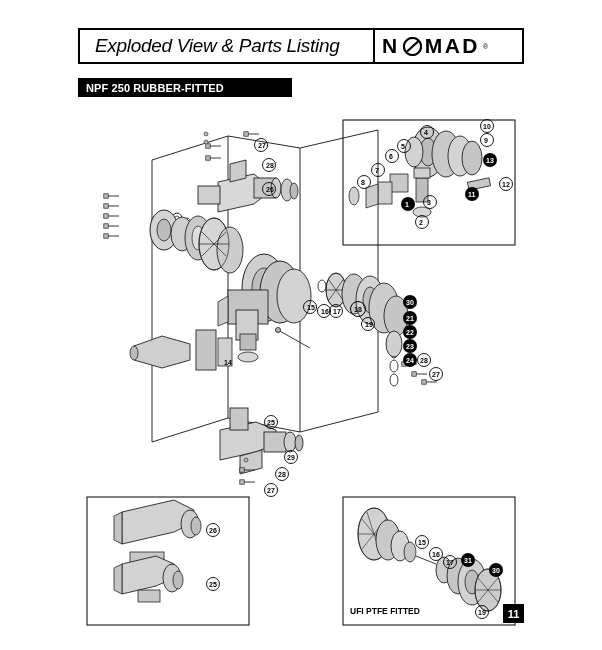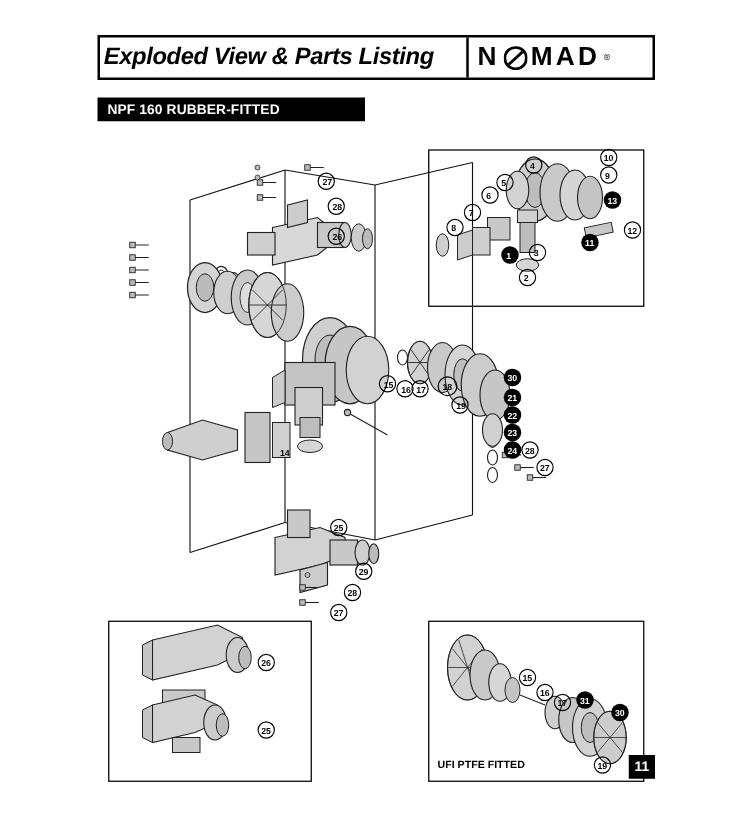--- a/index.html
+++ b/index.html
@@ -34,10 +34,10 @@
   }
   .header-title {
     font-size: 19px;
-    font-weight: bold;
+    font-weight: normal;
     font-style: italic;
     letter-spacing: -0.3px;
-    padding-left: 3px;
+    padding-left: 15px;
     color: #000;
     white-space: nowrap;
   }

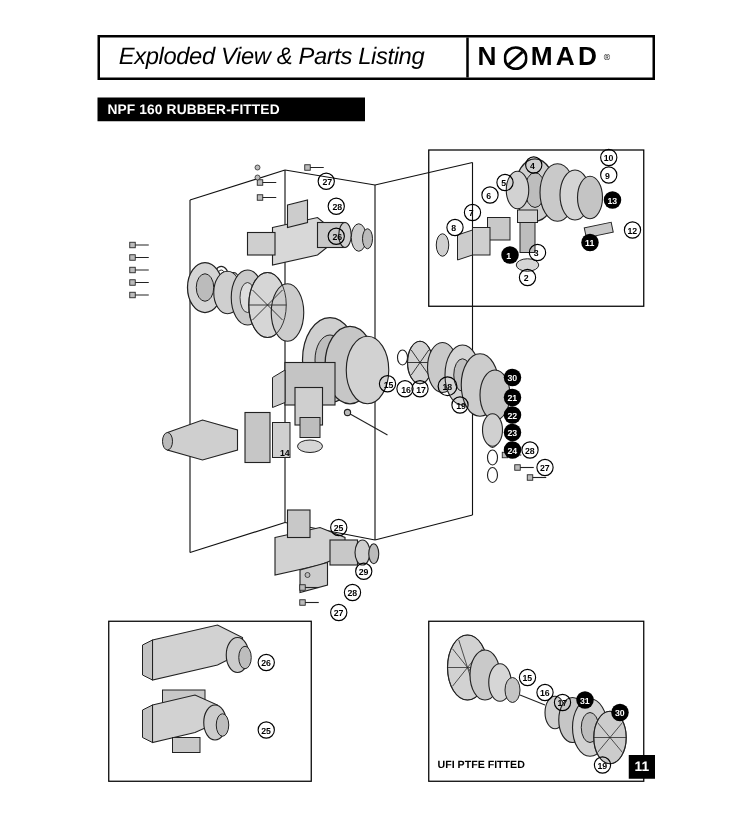--- a/index.html
+++ b/index.html
@@ -144,7 +144,7 @@
   </div>
 
   <div class="model-bar">
-    <span class="model-bar-label">NPF 160 RUBBER-FITTED</span>
+    <span class="model-bar-label">NPF 250 RUBBER-FITTED</span>
   </div>
 
   <div class="drawing">

